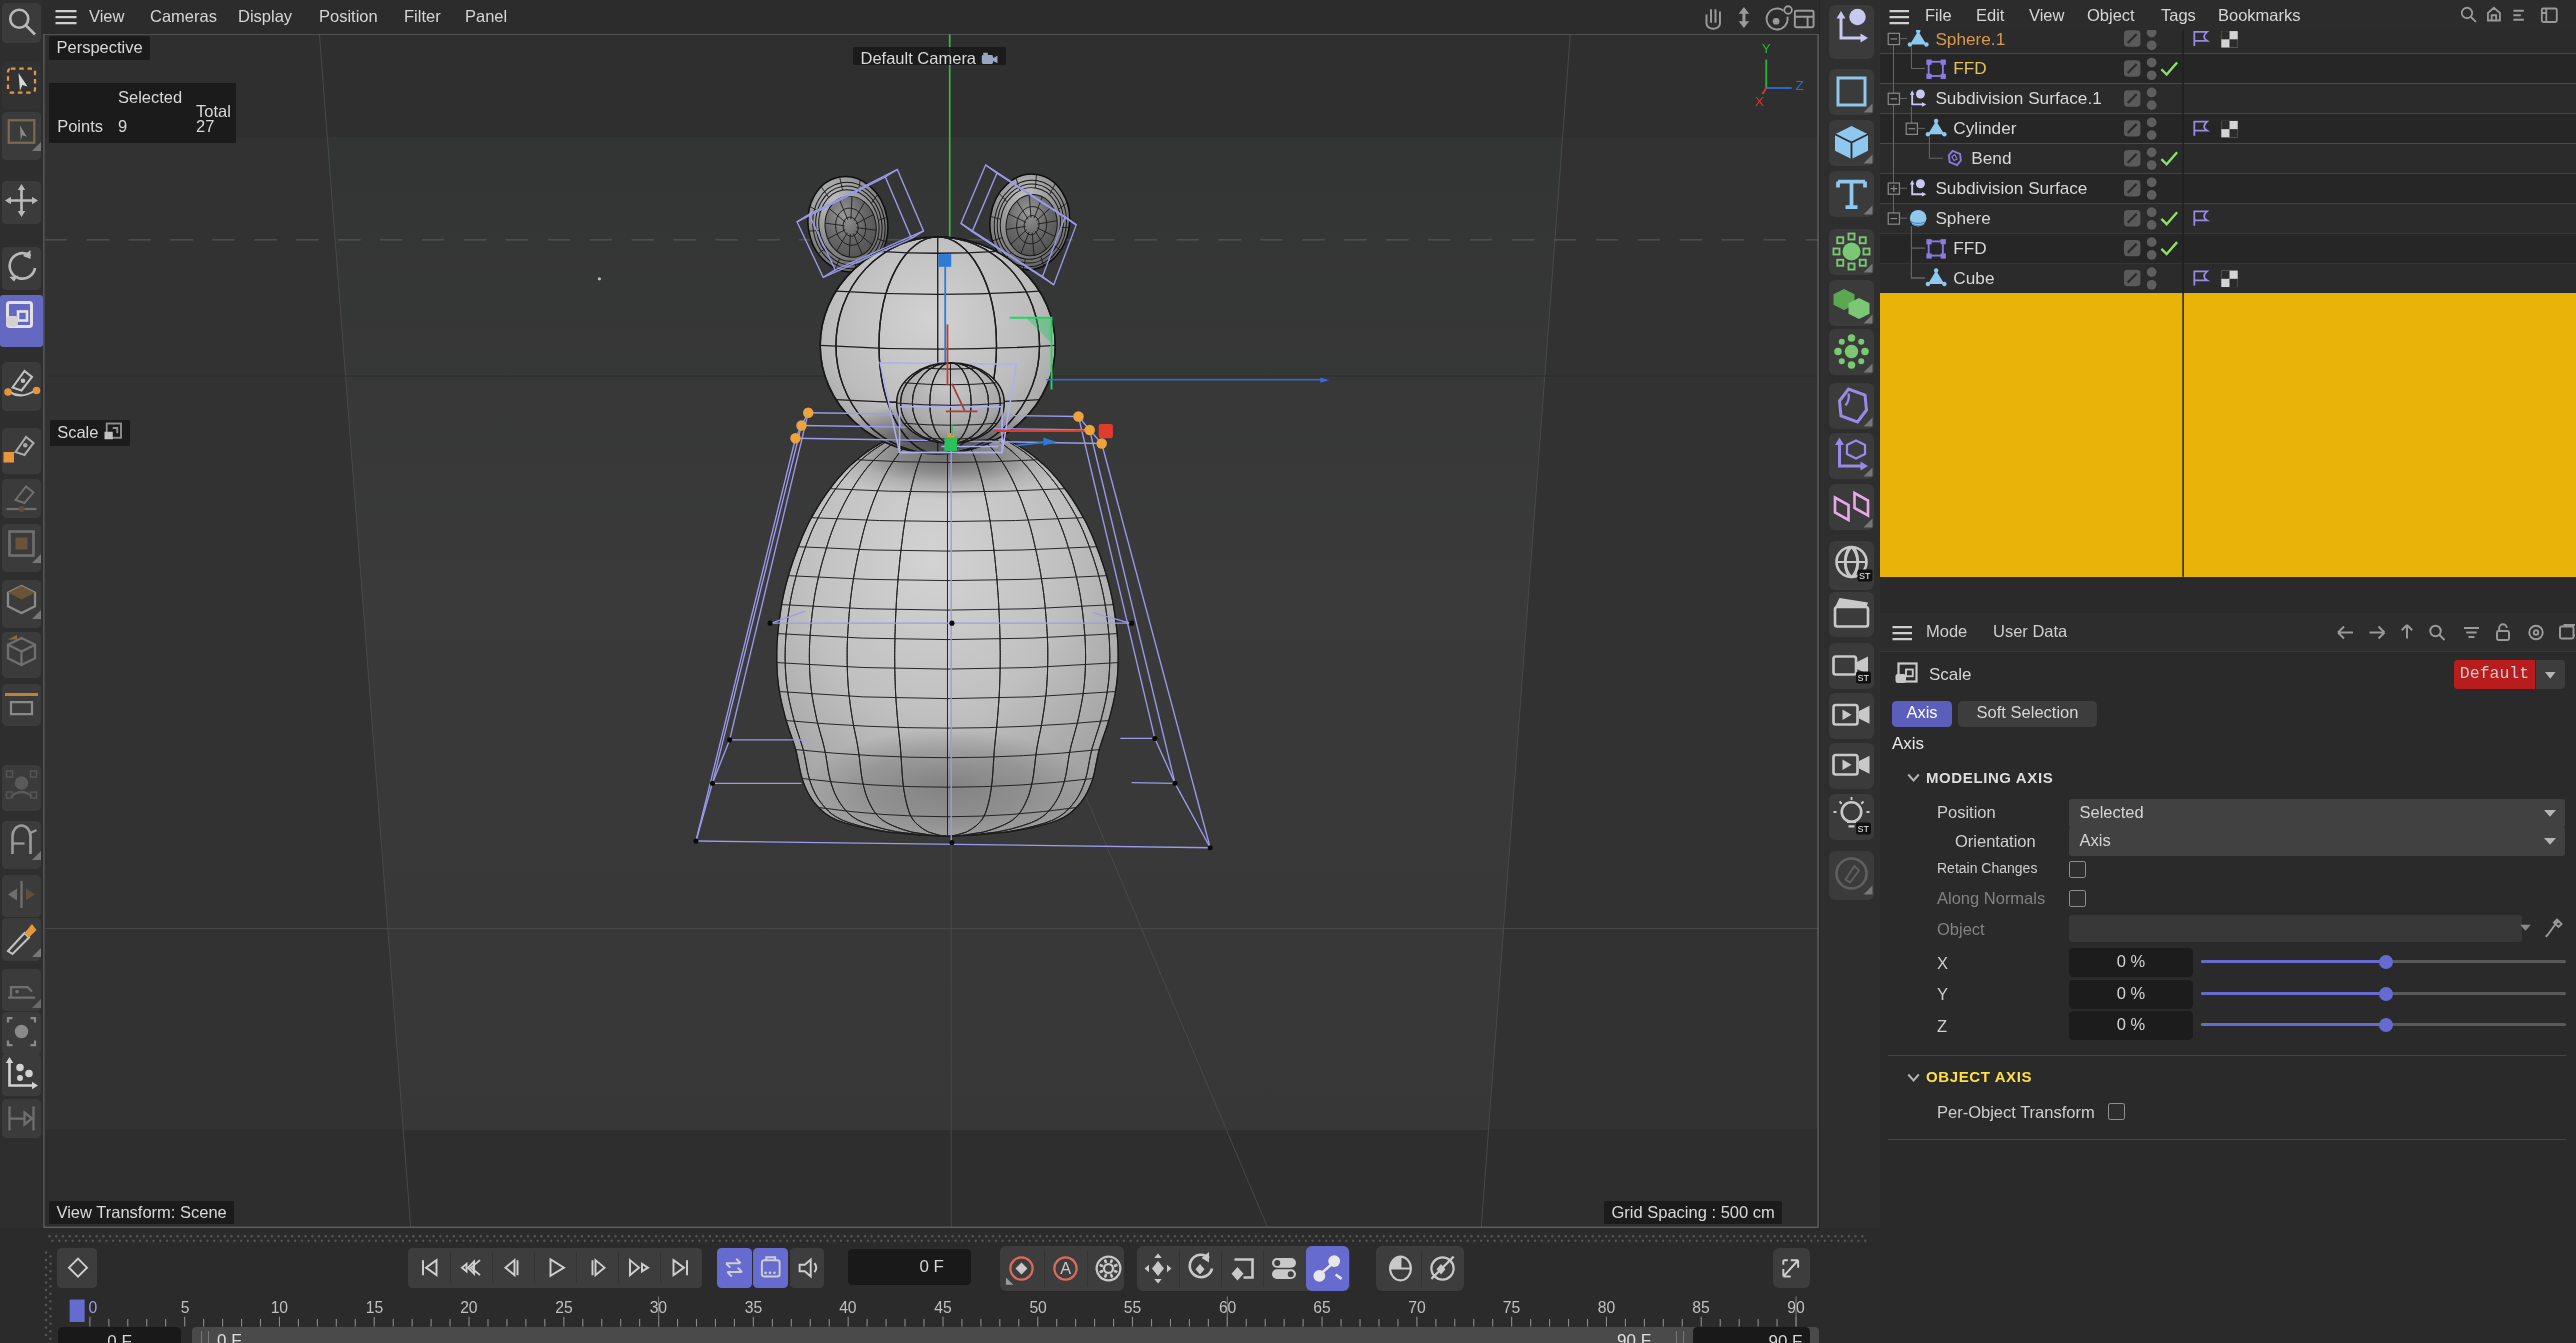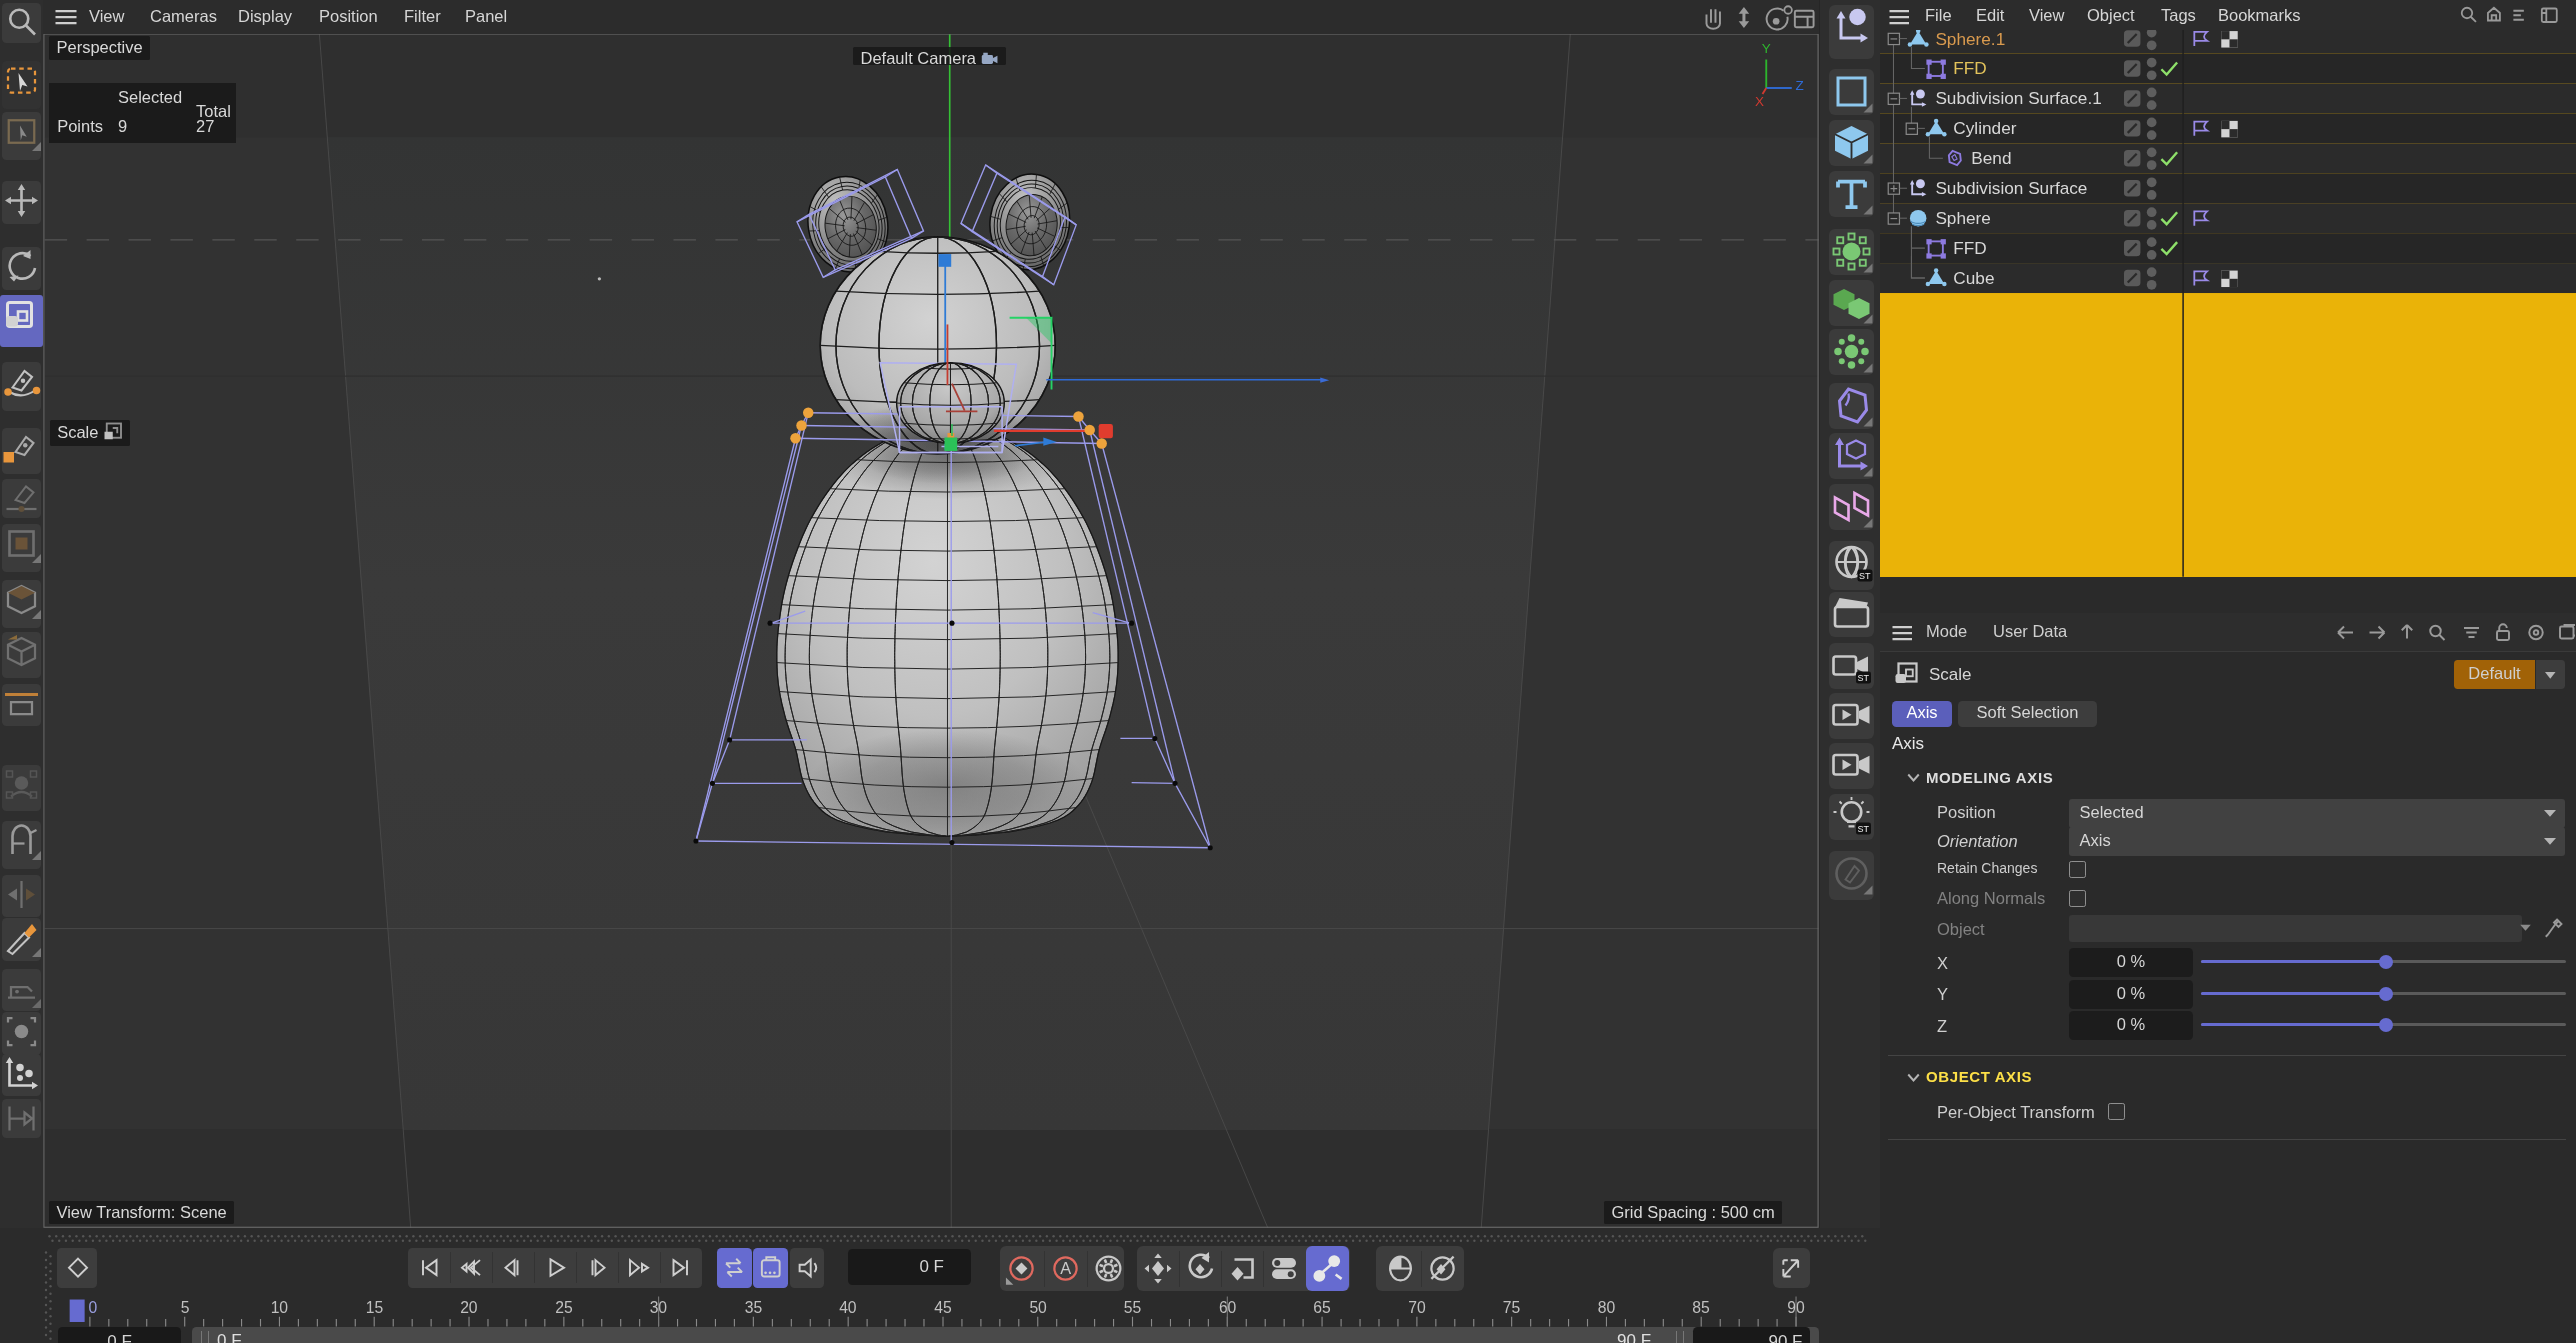--- a/index.html
+++ b/index.html
@@ -766,7 +766,7 @@
           <rect x="2" y="16" width="14" height="12" rx="3" fill="#c9c9c9"></rect>
         </svg></div>
 <div class="abs" style="left:49px;top:88px;color:#d6d6d6;font-size:17px;">Scale</div>
-<div class="abs" style="left:574px;top:83px;width:81px;height:28.5px;background:#a16207;border-radius:3.7px 0 0 3.7px;color:#cfcfcf;font-size:16.5px;text-align:center;padding-top:3.7px;">Default</div>
+<div class="abs" style="left:574px;top:83px;width:81px;height:28.5px;background:#b91c1c;border-radius:3.7px 0 0 3.7px;color:#cfcfcf;font-size:16.5px;text-align:center;padding-top:3.7px;font-family:Liberation Mono, monospace;">Default</div>
 <div class="abs" style="left:656px;top:83px;width:28.5px;height:28.5px;background:#3d3d3d;border-radius:0 3.7px 3.7px 0;"><svg width="28.5" height="28.5" viewBox="0 0 38 38" style="">
           <path d="M12,16 L19,25 L26,16 Z" fill="#b5b5b5"></path>
         </svg></div>

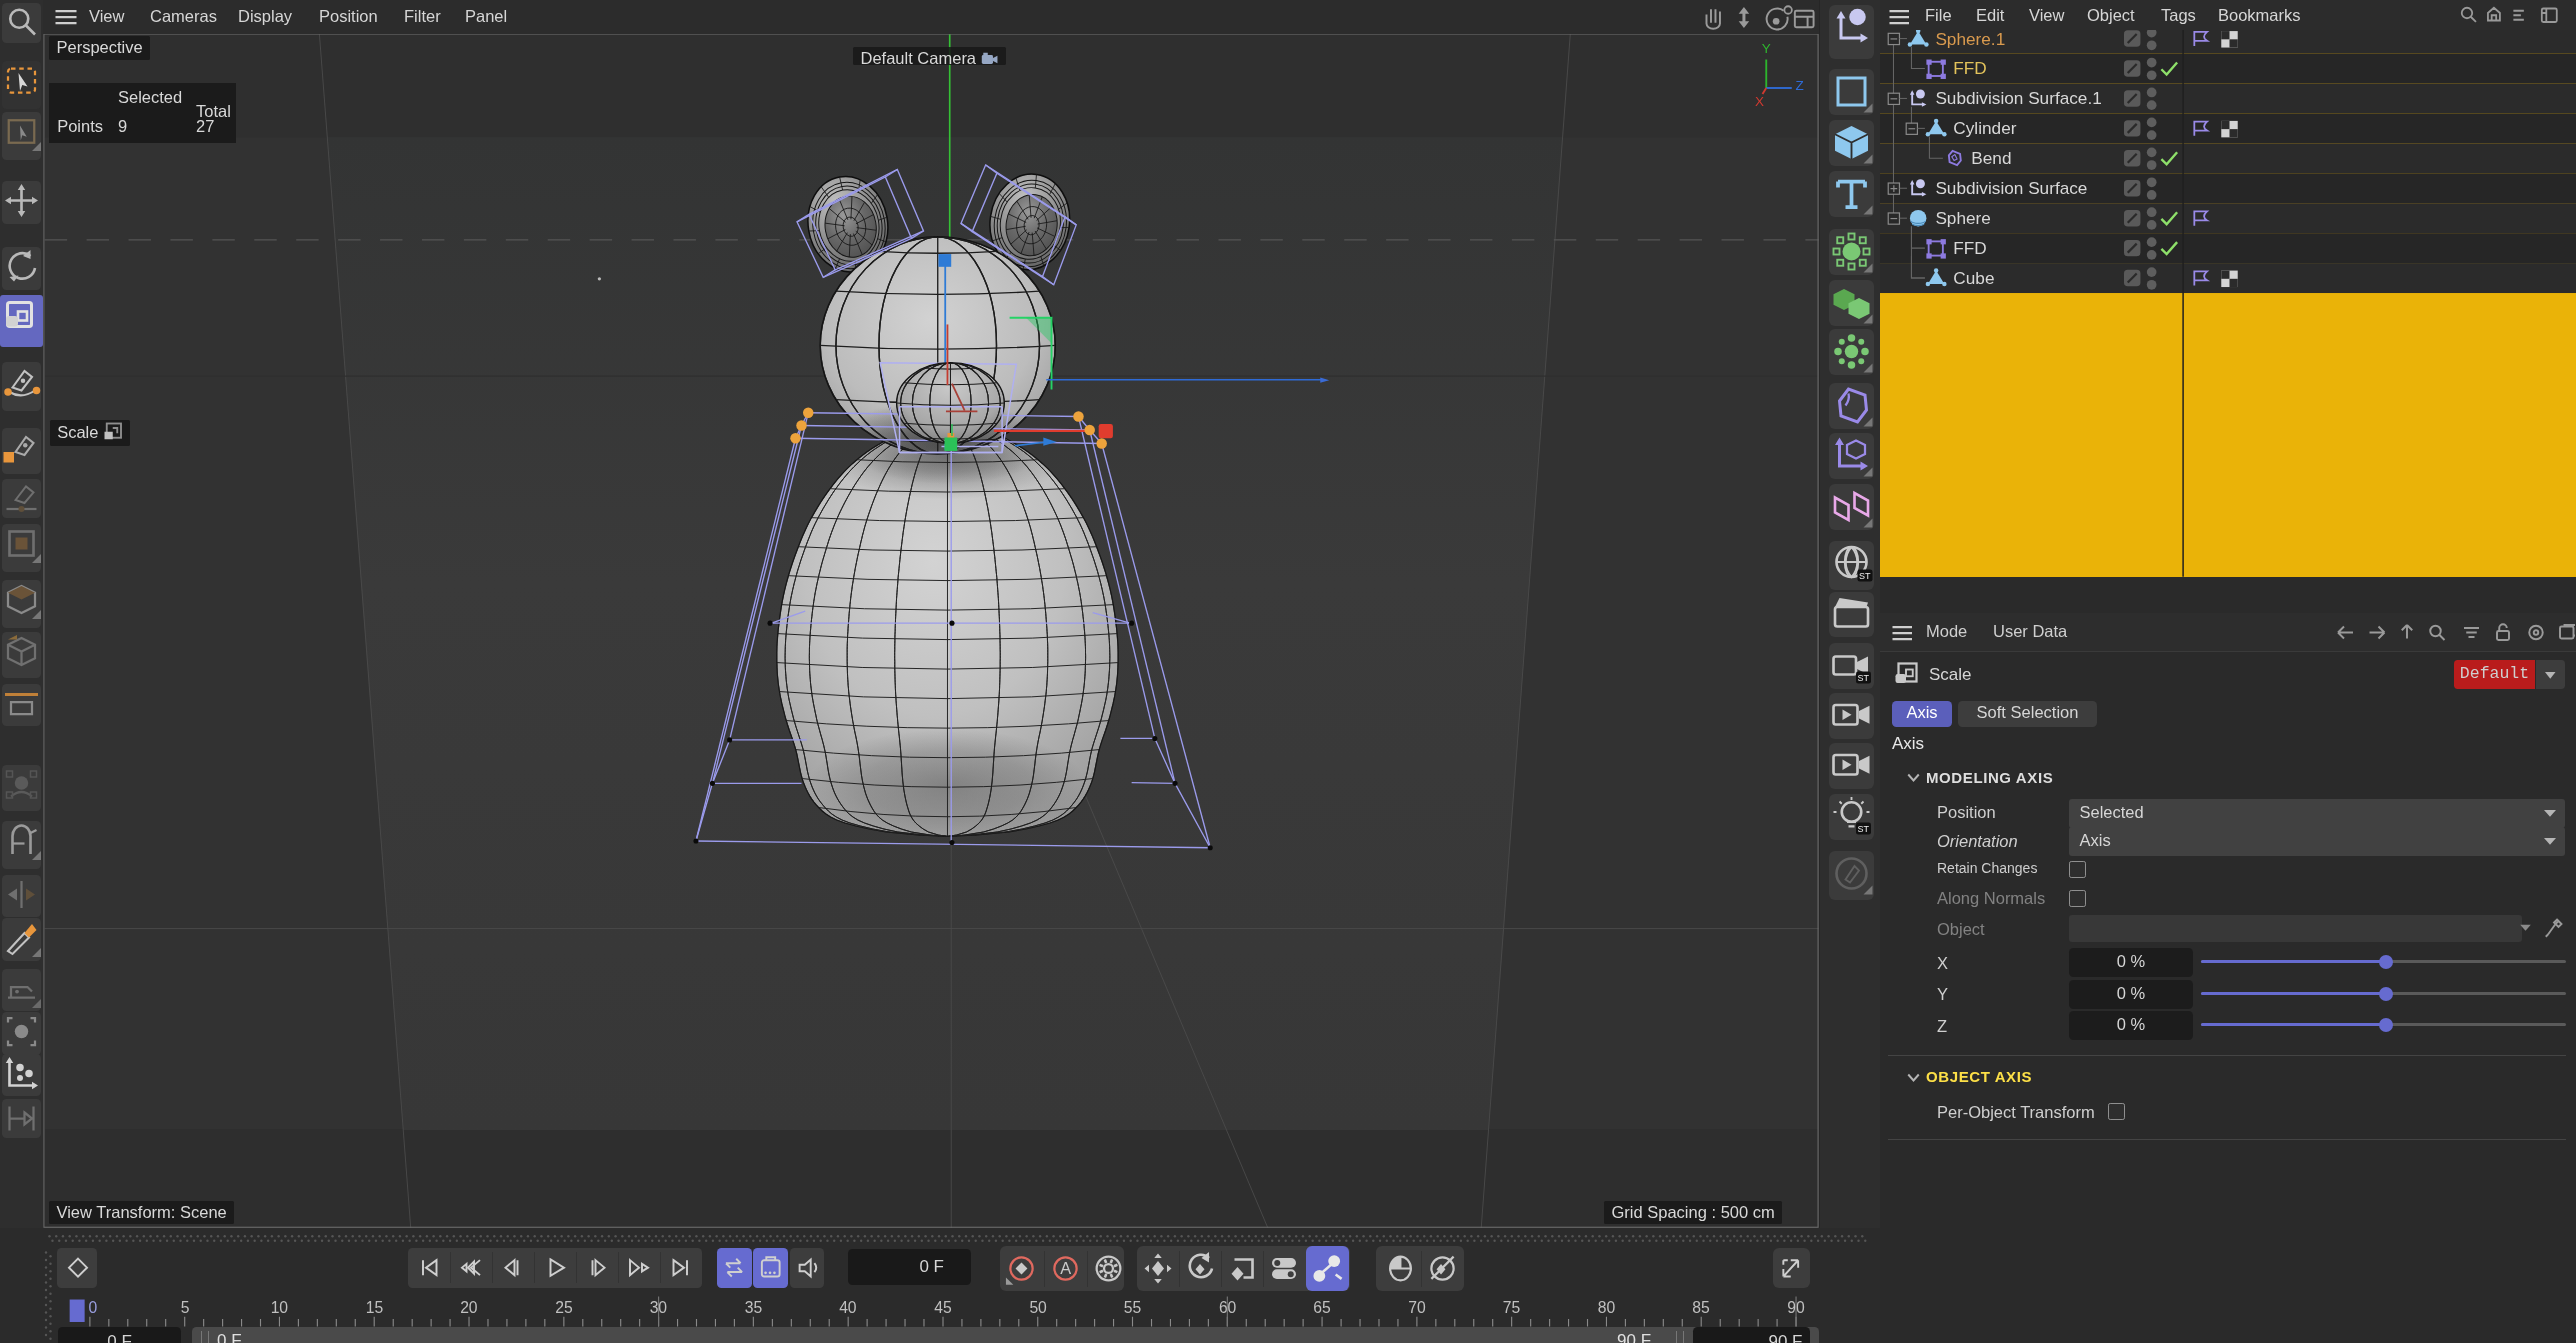--- a/index.html
+++ b/index.html
@@ -781,7 +781,7 @@
       <div class="abs" style="left:189px;top:222px;width:496px;height:28.5px;background:#414141;border-radius:3px;color:#d6d6d6;font-size:16.5px;padding:3.7px 0 0 10.5px;">Selected<svg width="18" height="18" viewBox="0 0 24 24" style="position:absolute;right:6px;top:5.2px;">
           <path d="M4,8 L12,17 L20,8 Z" fill="#b5b5b5"></path>
         </svg></div>
-<div class="abs" style="left:57px;top:255px;color:#cfcfcf;font-size:16.5px;font-style:italic;">Orientation</div>
+<div class="abs" style="left:75px;top:255px;color:#cfcfcf;font-size:16.5px;">Orientation</div>
       <div class="abs" style="left:189px;top:250px;width:496px;height:28.5px;background:#414141;border-radius:3px;color:#d6d6d6;font-size:16.5px;padding:3.7px 0 0 10.5px;">Axis<svg width="18" height="18" viewBox="0 0 24 24" style="position:absolute;right:6px;top:5.2px;">
           <path d="M4,8 L12,17 L20,8 Z" fill="#b5b5b5"></path>
         </svg></div>

